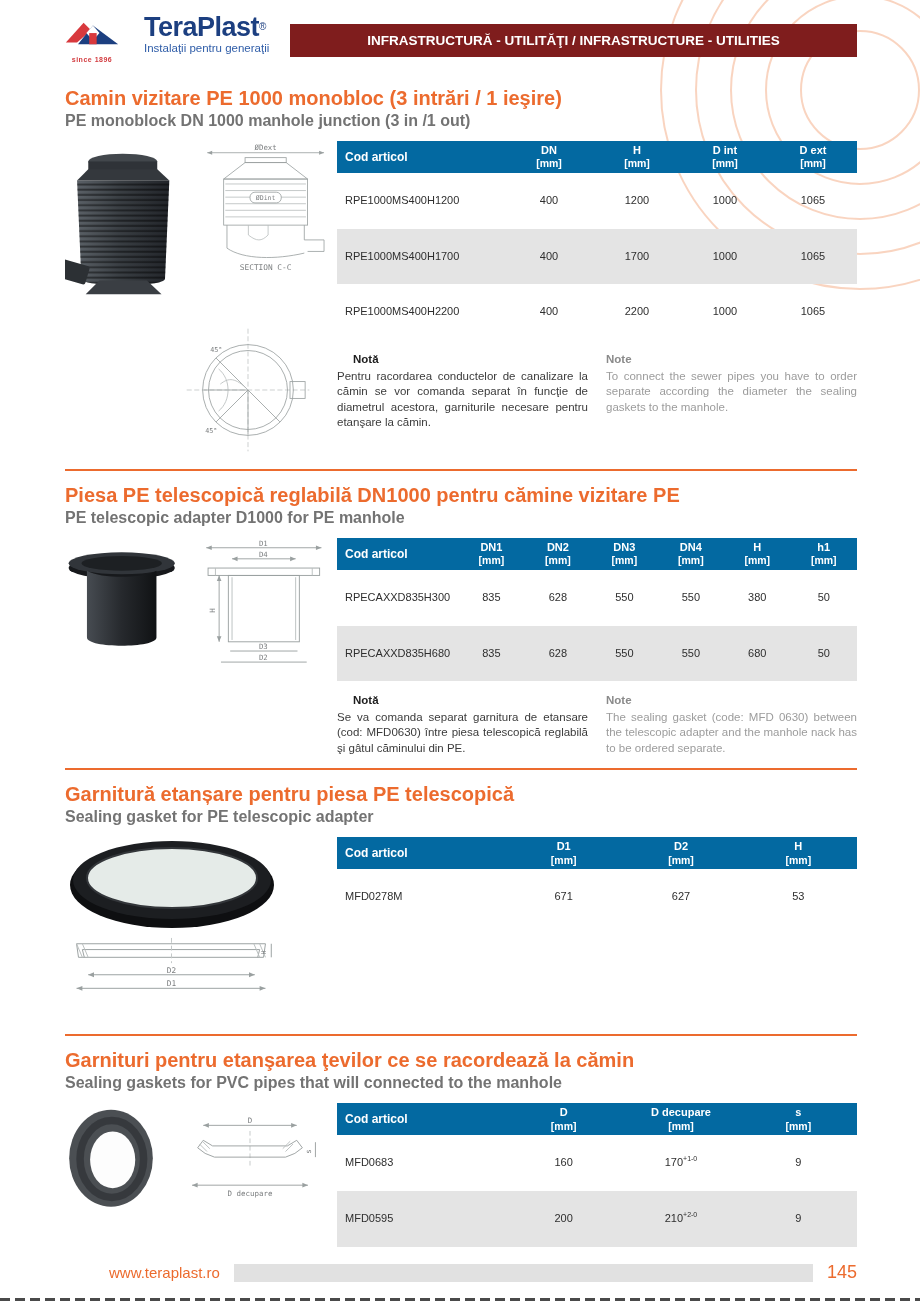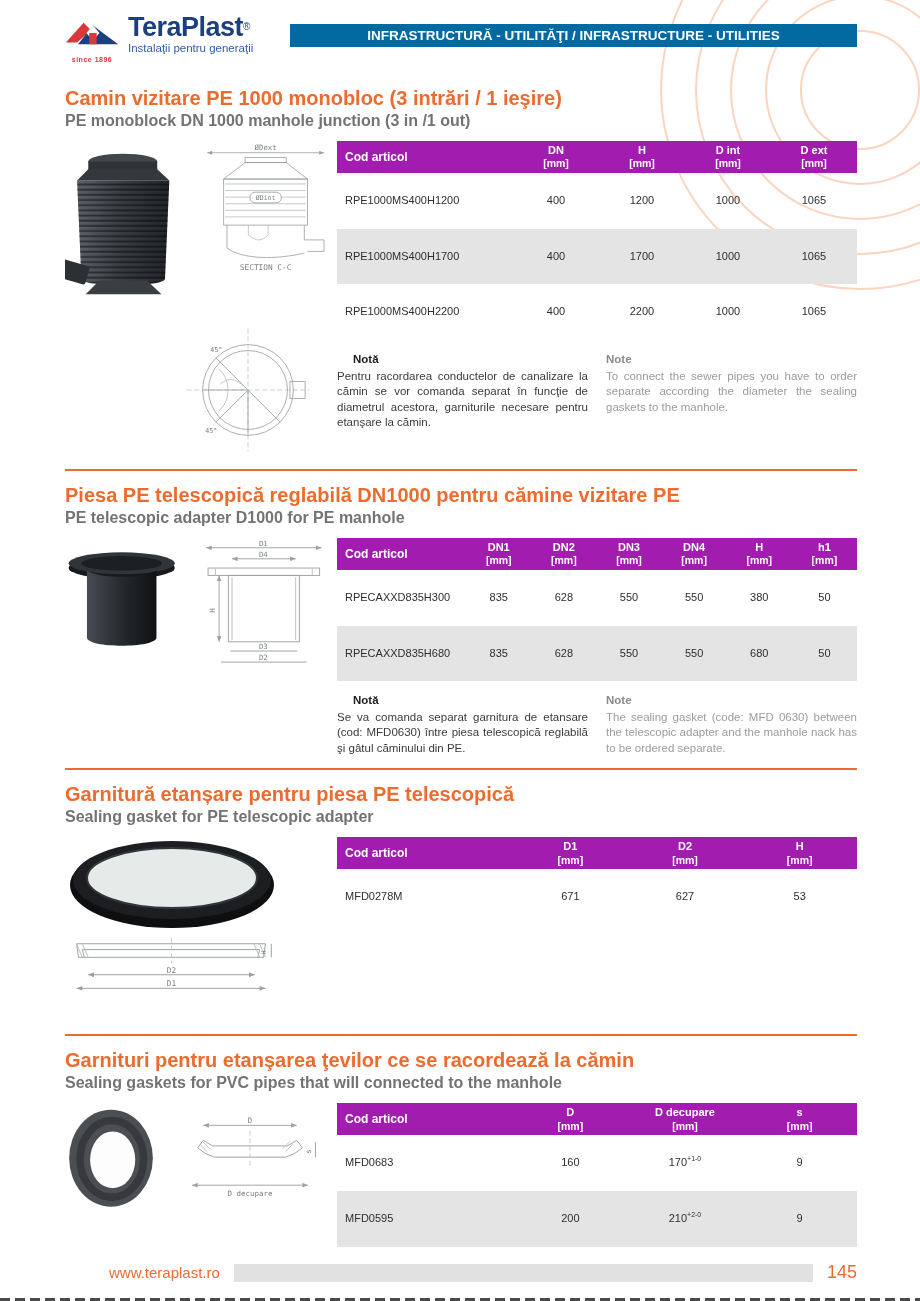--- a/index.html
+++ b/index.html
@@ -14,7 +14,7 @@
 
   
   .hdr{position:relative;height:80px;}
-  .logo{position:absolute;left:64px;top:14px;display:flex;align-items:flex-start;gap:8px;}
+  .logo{position:absolute;left:64px;top:14px;display:flex;align-items:flex-start;gap:24px;}
   .logo-mark{width:56px;text-align:center;}
   .logo-since{font-size:7px;color:#d33b3f;font-weight:bold;letter-spacing:.5px;margin-top:-2px;}
   .wordmark{line-height:1;}

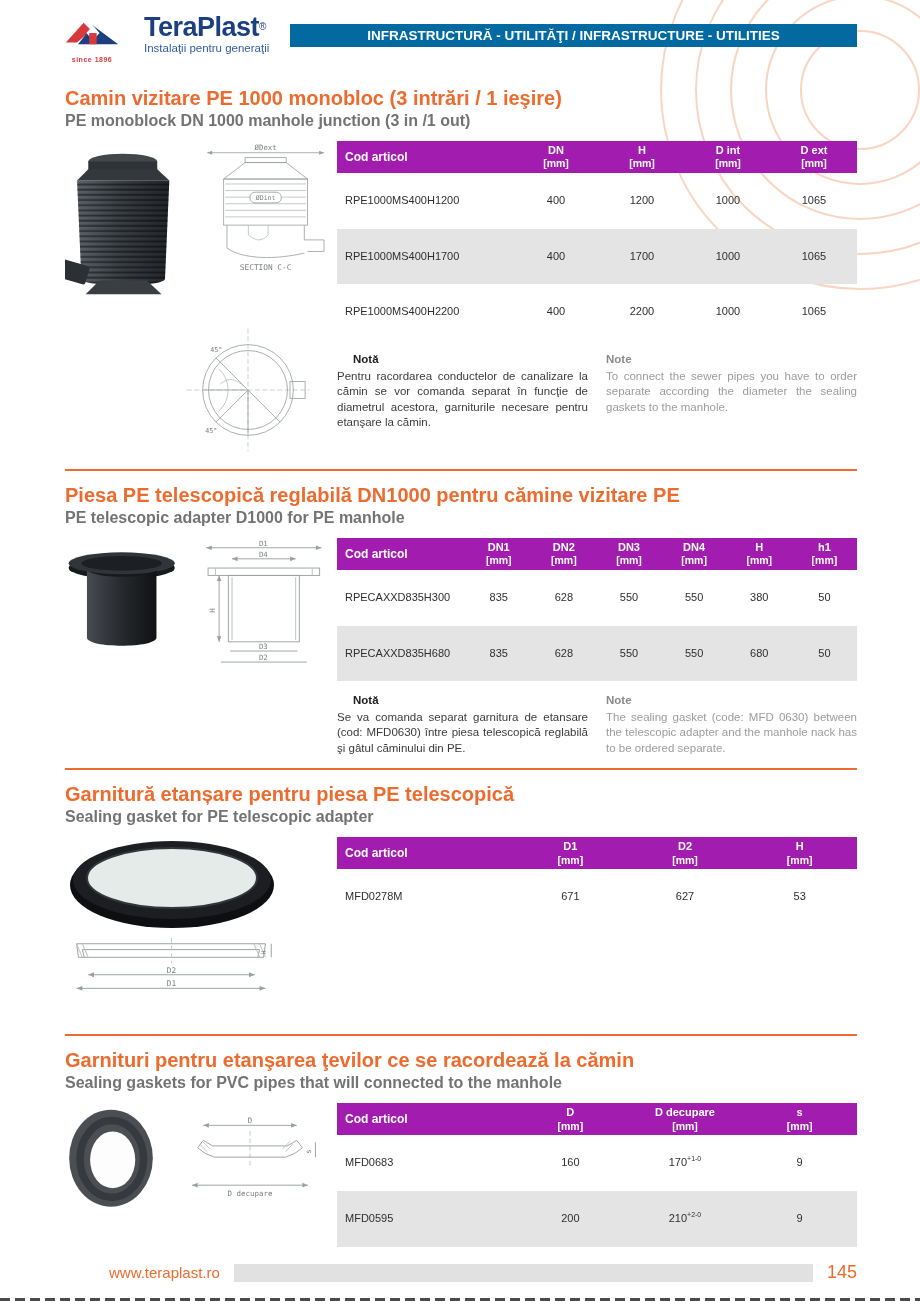--- a/index.html
+++ b/index.html
@@ -21,7 +21,7 @@
   .brand-name{font-size:27px;font-weight:bold;color:#1c3f80;letter-spacing:-.5px;}
   .brand-reg{font-size:10px;color:#1c3f80;vertical-align:super;}
   .brand-tag{font-size:11.5px;color:#2f5da8;margin-top:2px;}
-  .banner{position:absolute;left:290px;top:24px;width:567px;height:23px;background:#0369a1;
+  .banner{position:absolute;left:290px;top:24px;width:567px;height:33px;background:#7f1d1d;
           color:#fff;font-weight:bold;font-size:13.5px;display:flex;align-items:center;justify-content:center;}
   .banner-sub{position:absolute;left:290px;top:51px;width:567px;text-align:center;
               font-size:11.5px;font-weight:bold;}

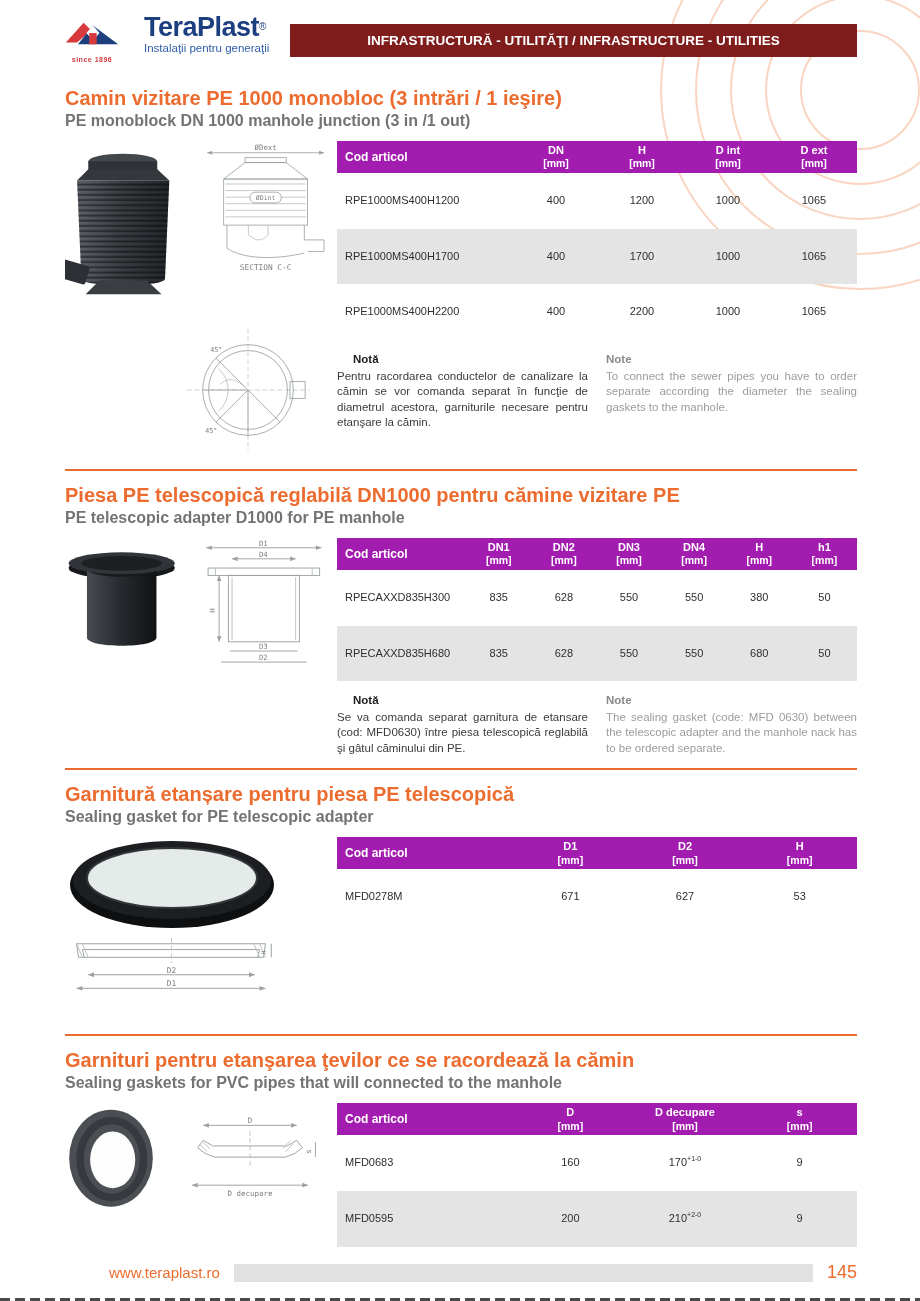--- a/index.html
+++ b/index.html
@@ -38,8 +38,8 @@
 
   
   table{width:100%;border-collapse:collapse;font-size:11px;table-layout:fixed;}
-  thead th{background:#a21caf;color:#fff;font-weight:bold;text-align:center;
-           padding:3px 12px;line-height:1.2;vertical-align:middle;}
+  thead th{background:#0369a1;color:#fff;font-weight:bold;text-align:center;
+           padding:3px 4px;line-height:1.2;vertical-align:middle;}
   thead th.first{text-align:left;padding-left:8px;font-size:12px;}
   thead th .unit{font-size:10.5px;font-weight:bold;}
   tbody td{padding:21px 4px;text-align:center;color:#2e2e2e;line-height:1.25;}

